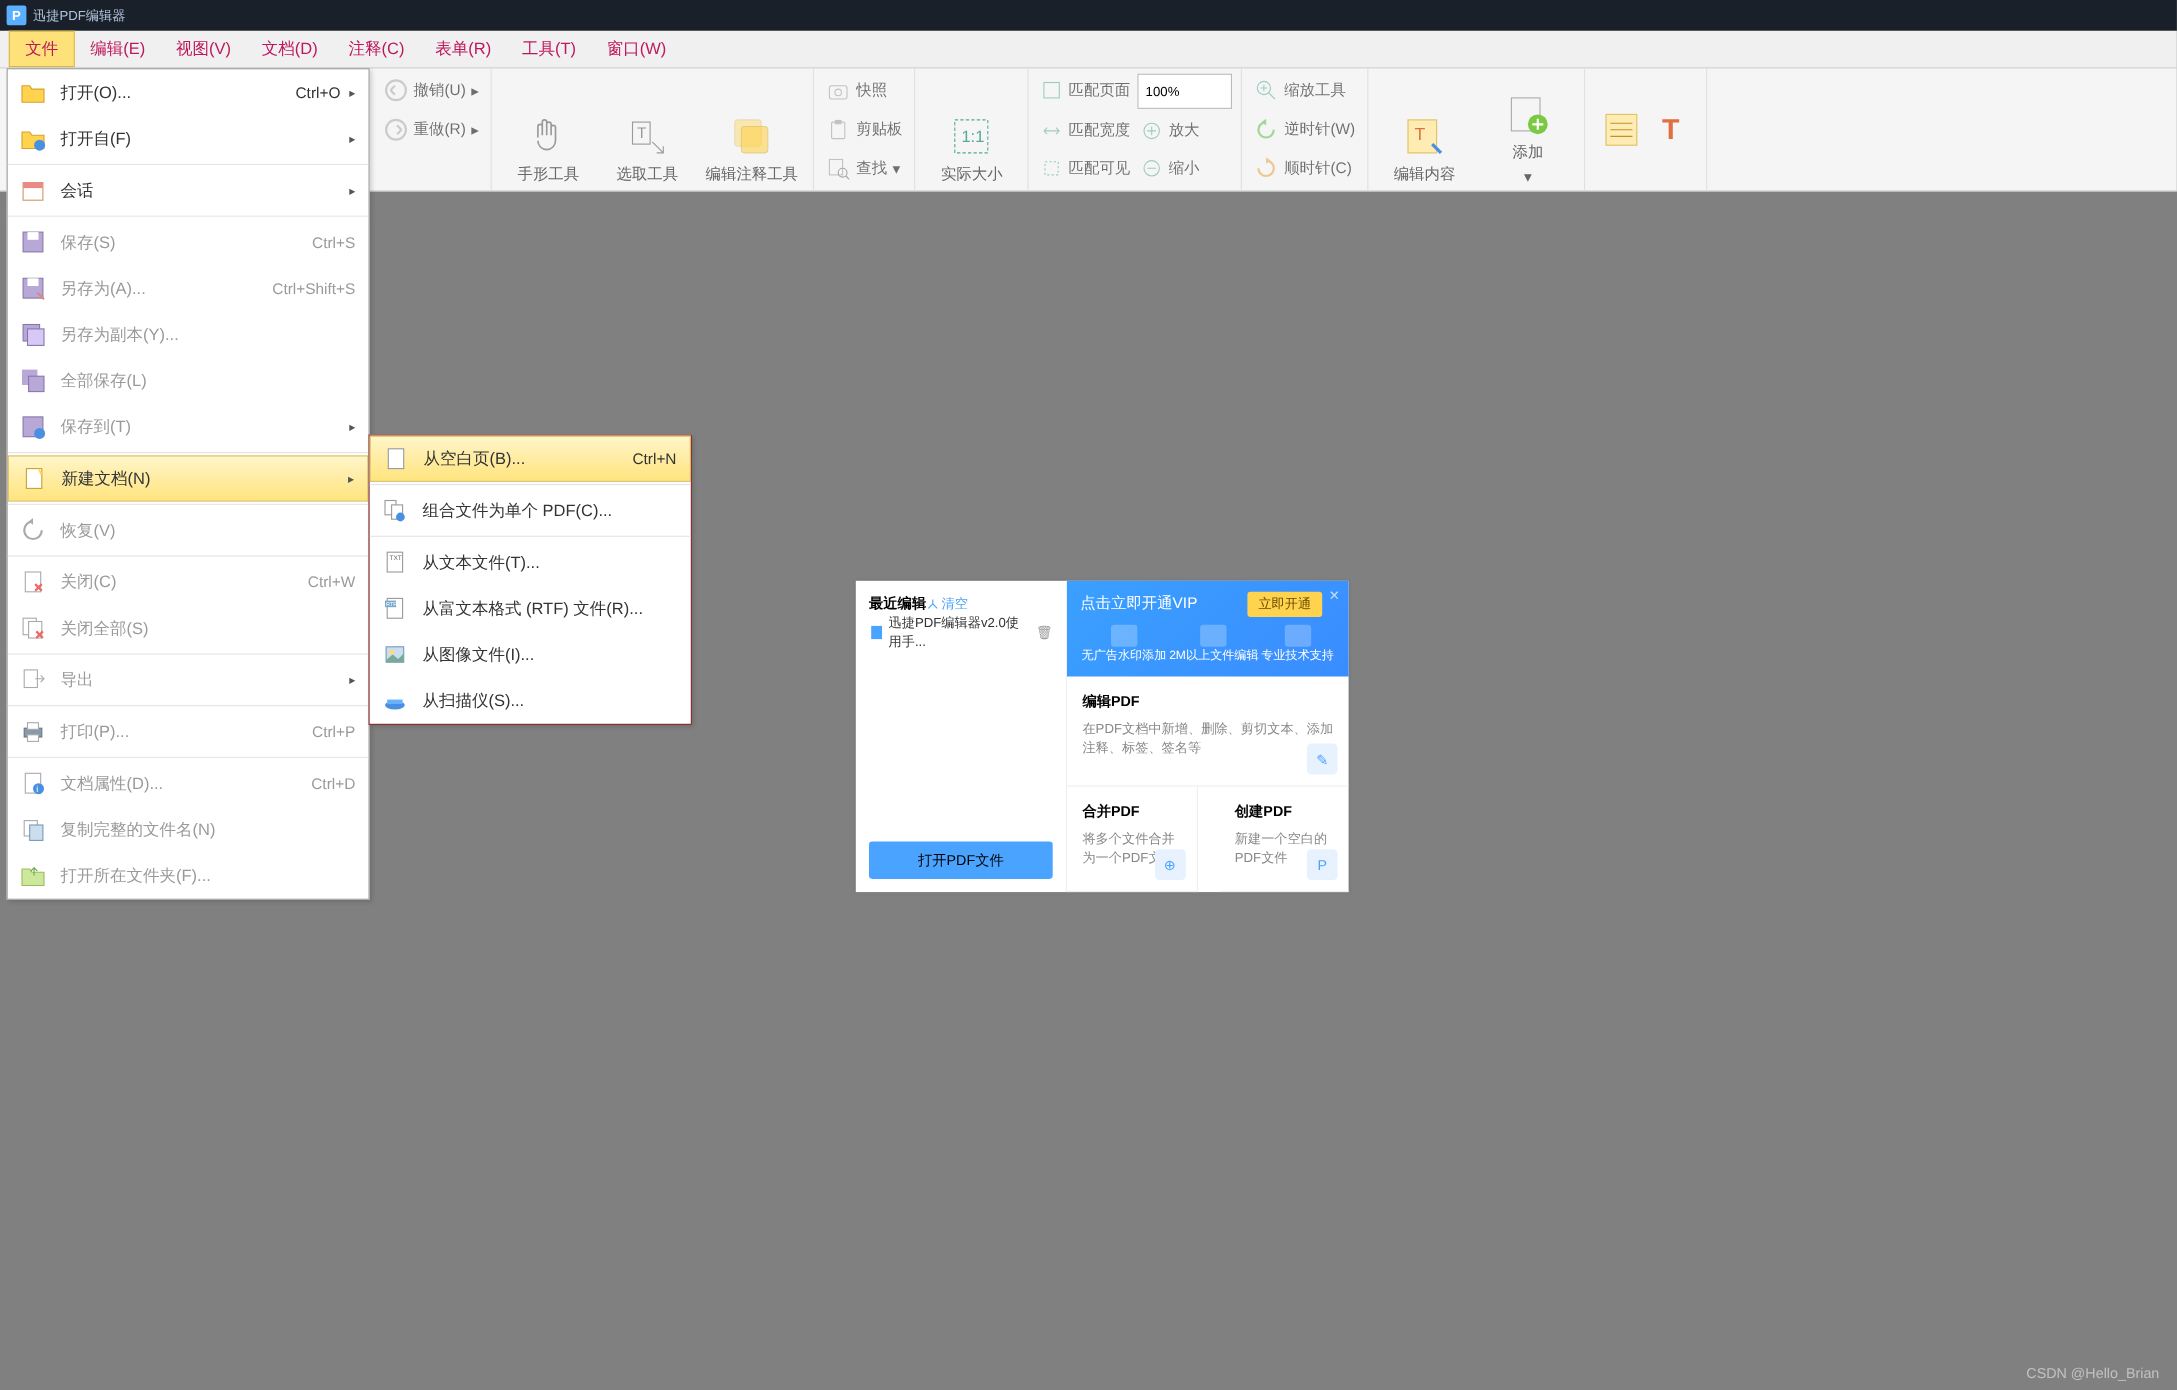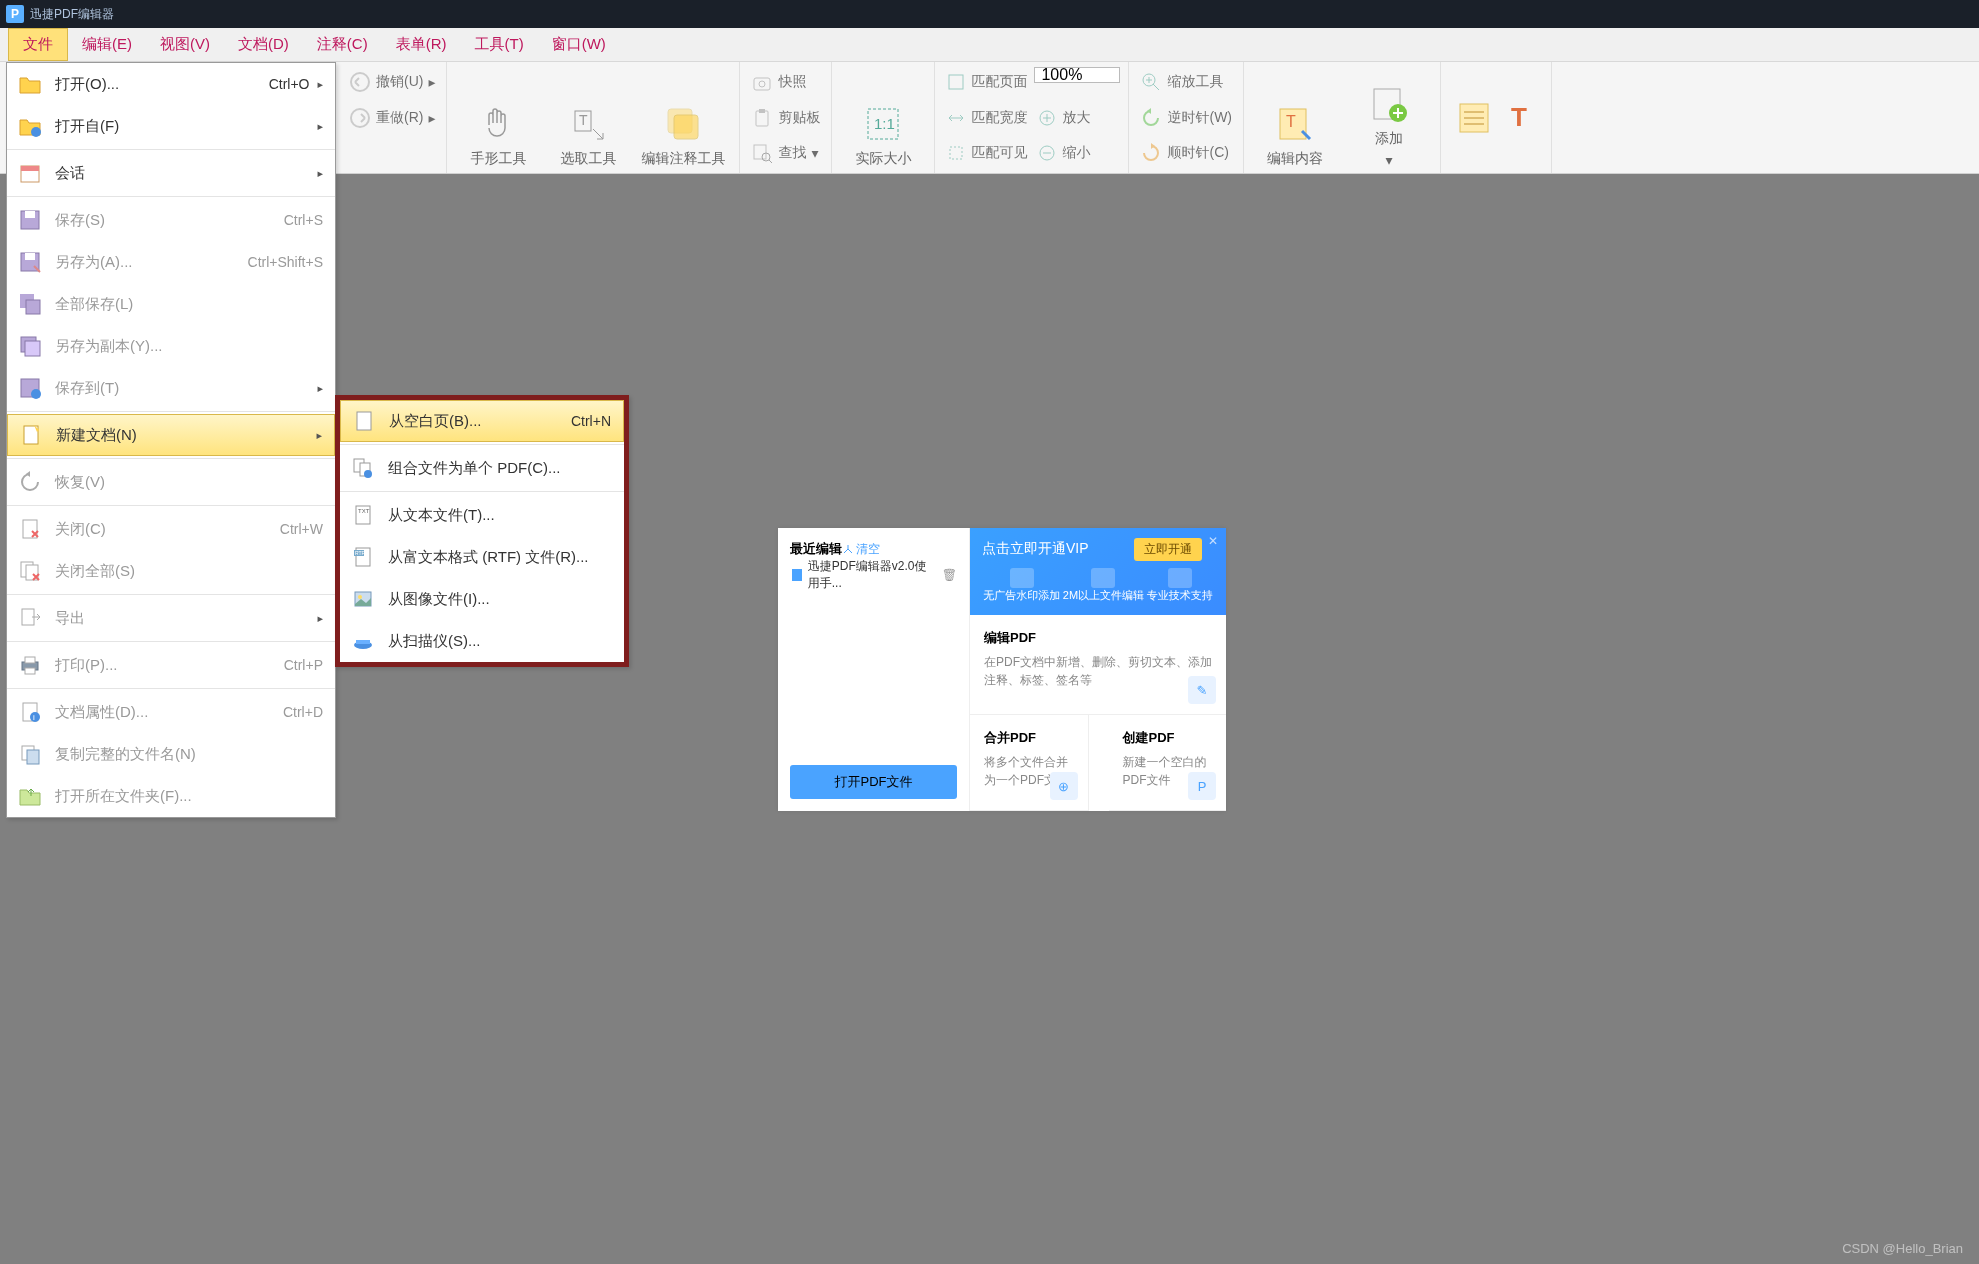--- a/index.html
+++ b/index.html
@@ -19,7 +19,7 @@
 .ribbon-btn.disabled { opacity: 0.55; }
 .ribbon-big { display: flex; flex-direction: column; align-items: center; justify-content: center; width: 86px; font-size: 14px; color: #666; text-align: center; gap: 4px; }
 .ribbon-big .big-icon { width: 44px; height: 44px; display: flex; align-items: center; justify-content: center; }
-.zoom-input { width: 86px; height: 16px; border: 1px solid #bbb; background: white; padding: 2px 6px; font-size: 16px; }
+.zoom-input { width: 86px; height: 32px; border: 1px solid #bbb; background: white; padding: 2px 6px; font-size: 12px; }
 
 
 .dropdown { position: absolute; top: 62px; left: 6px; width: 330px; background: white; border: 1px solid #9a9a9a; box-shadow: 2px 2px 4px rgba(0,0,0,0.15); z-index: 10; }

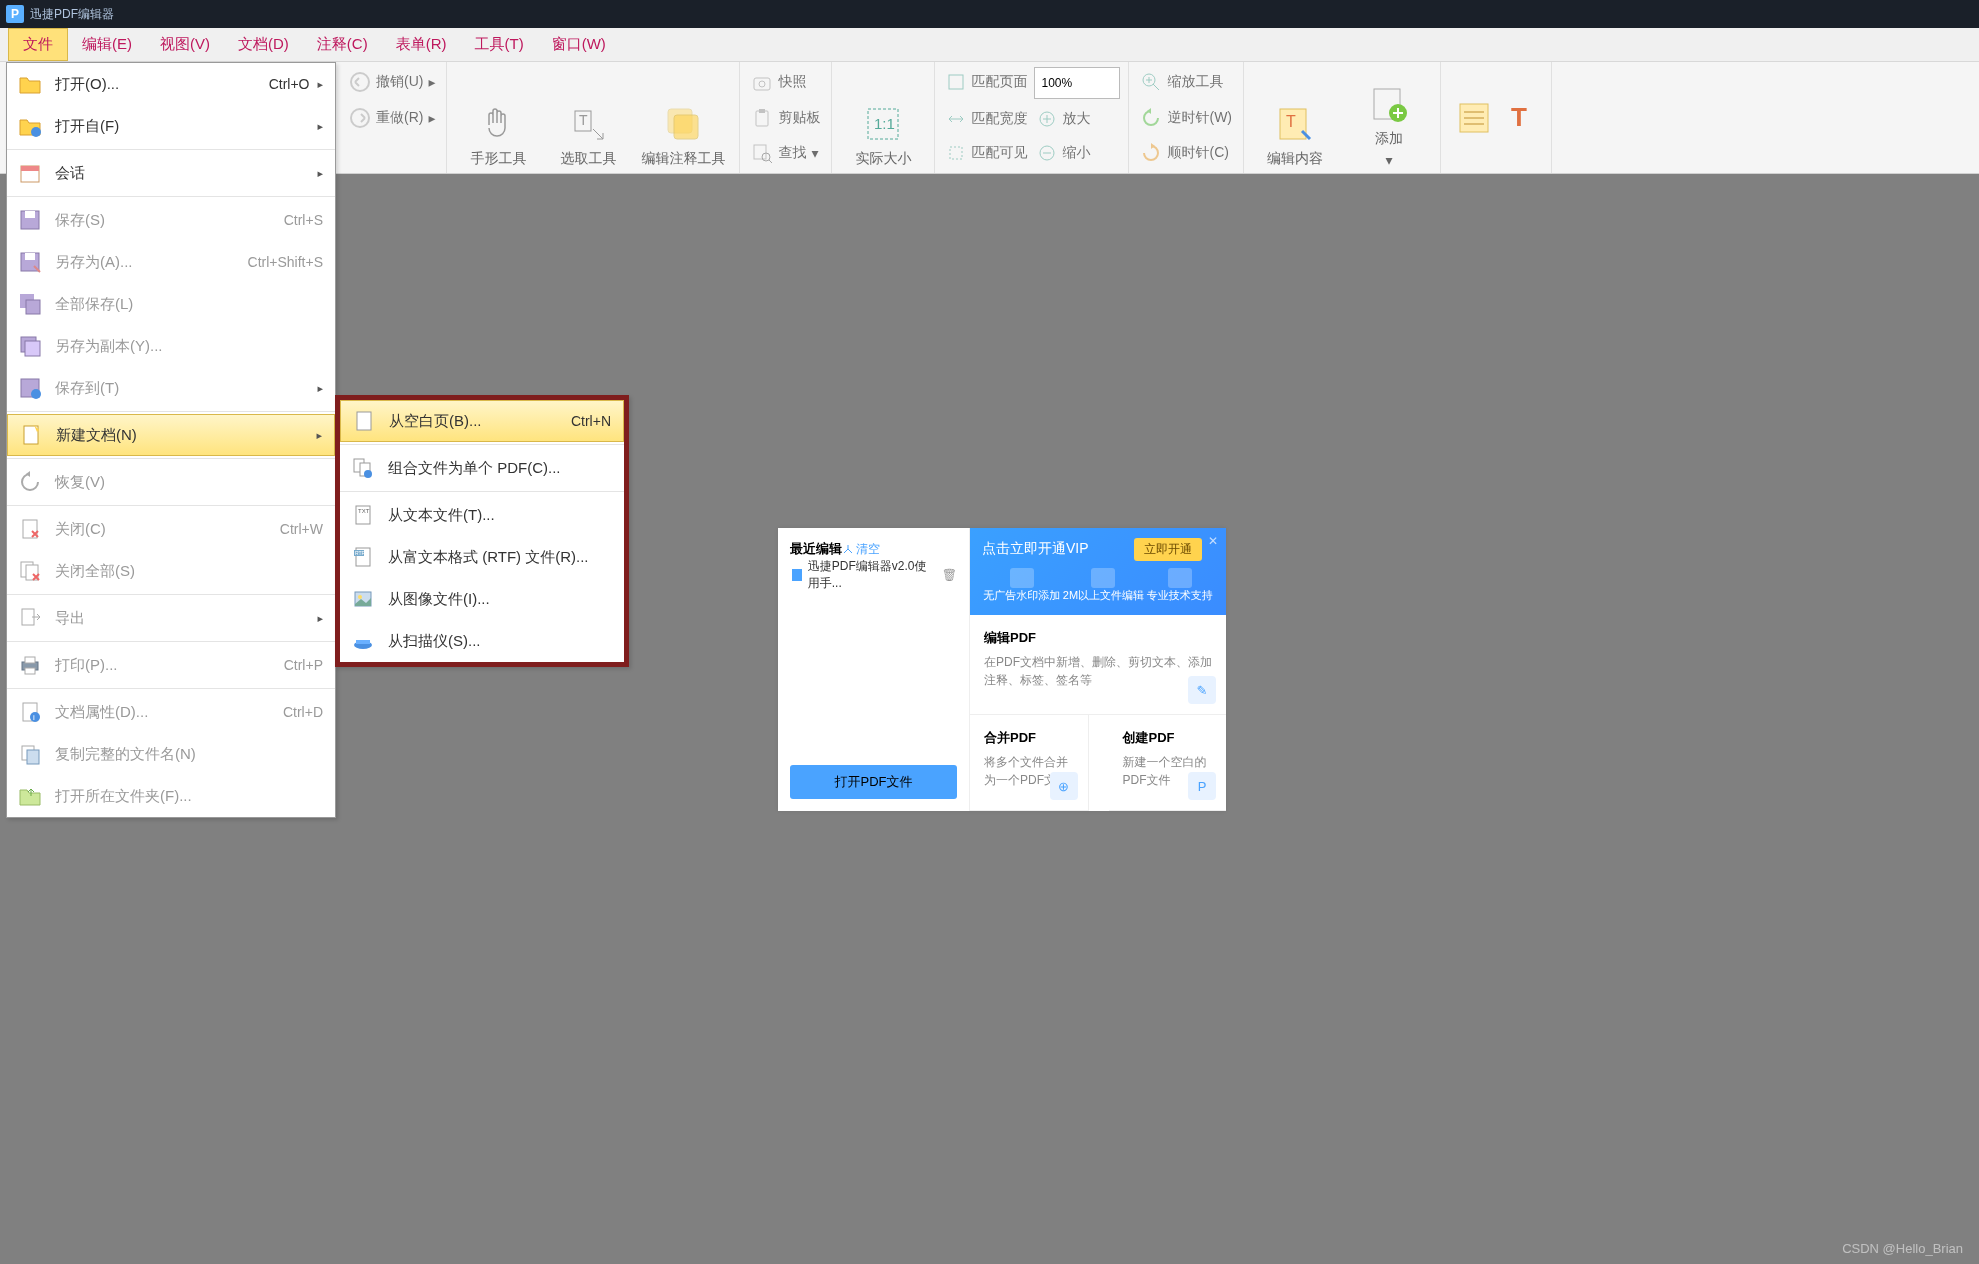--- a/index.html
+++ b/index.html
@@ -338,20 +338,20 @@
   <div class="dd-item disabled">
     <div class="dd-icon">
         <svg width="24" height="24">
+          <rect x="3" y="3" width="15" height="15" fill="#b8a8d8" stroke="#8878a8"></rect>
+          <rect x="7" y="7" width="15" height="15" fill="#d8c8f8" stroke="#8878a8"></rect>
+        </svg>
+      </div>
+    <span class="dd-label">另存为副本(Y)...</span>
+  </div>
+  <div class="dd-item disabled">
+    <div class="dd-icon">
+        <svg width="24" height="24">
           <rect x="2" y="2" width="14" height="14" fill="#b8a8d8"></rect>
           <rect x="8" y="8" width="14" height="14" fill="#b8a8d8" stroke="#8878a8"></rect>
         </svg>
       </div>
     <span class="dd-label">全部保存(L)</span>
-  </div>
-  <div class="dd-item disabled">
-    <div class="dd-icon">
-        <svg width="24" height="24">
-          <rect x="3" y="3" width="15" height="15" fill="#b8a8d8" stroke="#8878a8"></rect>
-          <rect x="7" y="7" width="15" height="15" fill="#d8c8f8" stroke="#8878a8"></rect>
-        </svg>
-      </div>
-    <span class="dd-label">另存为副本(Y)...</span>
   </div>
   <div class="dd-item disabled">
     <div class="dd-icon">

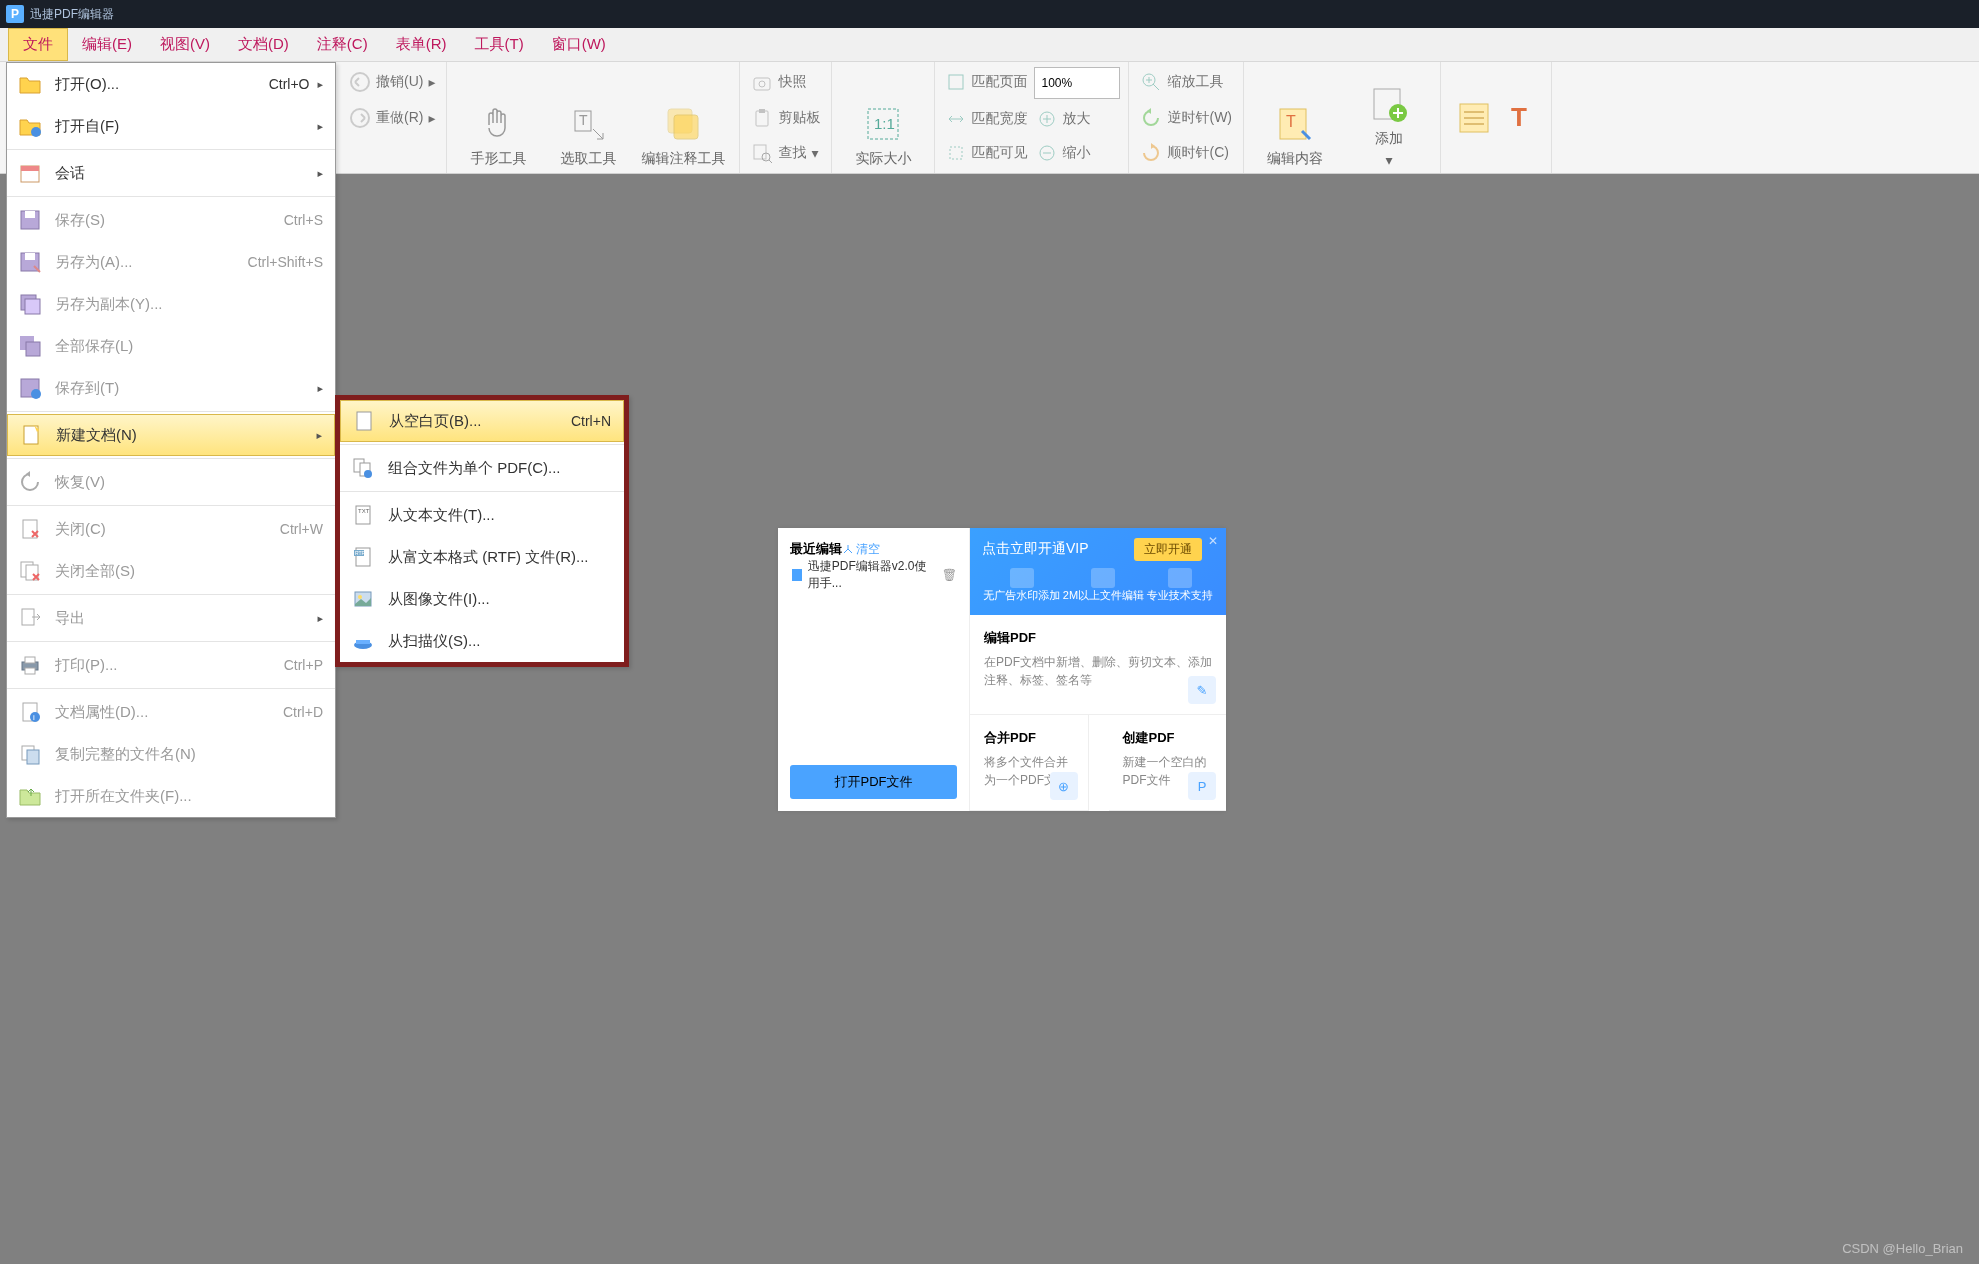--- a/index.html
+++ b/index.html
@@ -33,7 +33,7 @@
 .dd-sep { height: 1px; background: #e4e4e4; margin: 2px 0; }
 
 
-.submenu { position: absolute; top: 395px; left: 335px; width: 294px; background: white; border: 5px solid #7f1d1d; box-shadow: 2px 2px 4px rgba(0,0,0,0.15); z-index: 11; }
+.submenu { position: absolute; top: 395px; left: 335px; width: 294px; background: white; border: 1px solid #7f1d1d; box-shadow: 2px 2px 4px rgba(0,0,0,0.15); z-index: 11; }
 .submenu .dd-item { height: 42px; }
 
 

